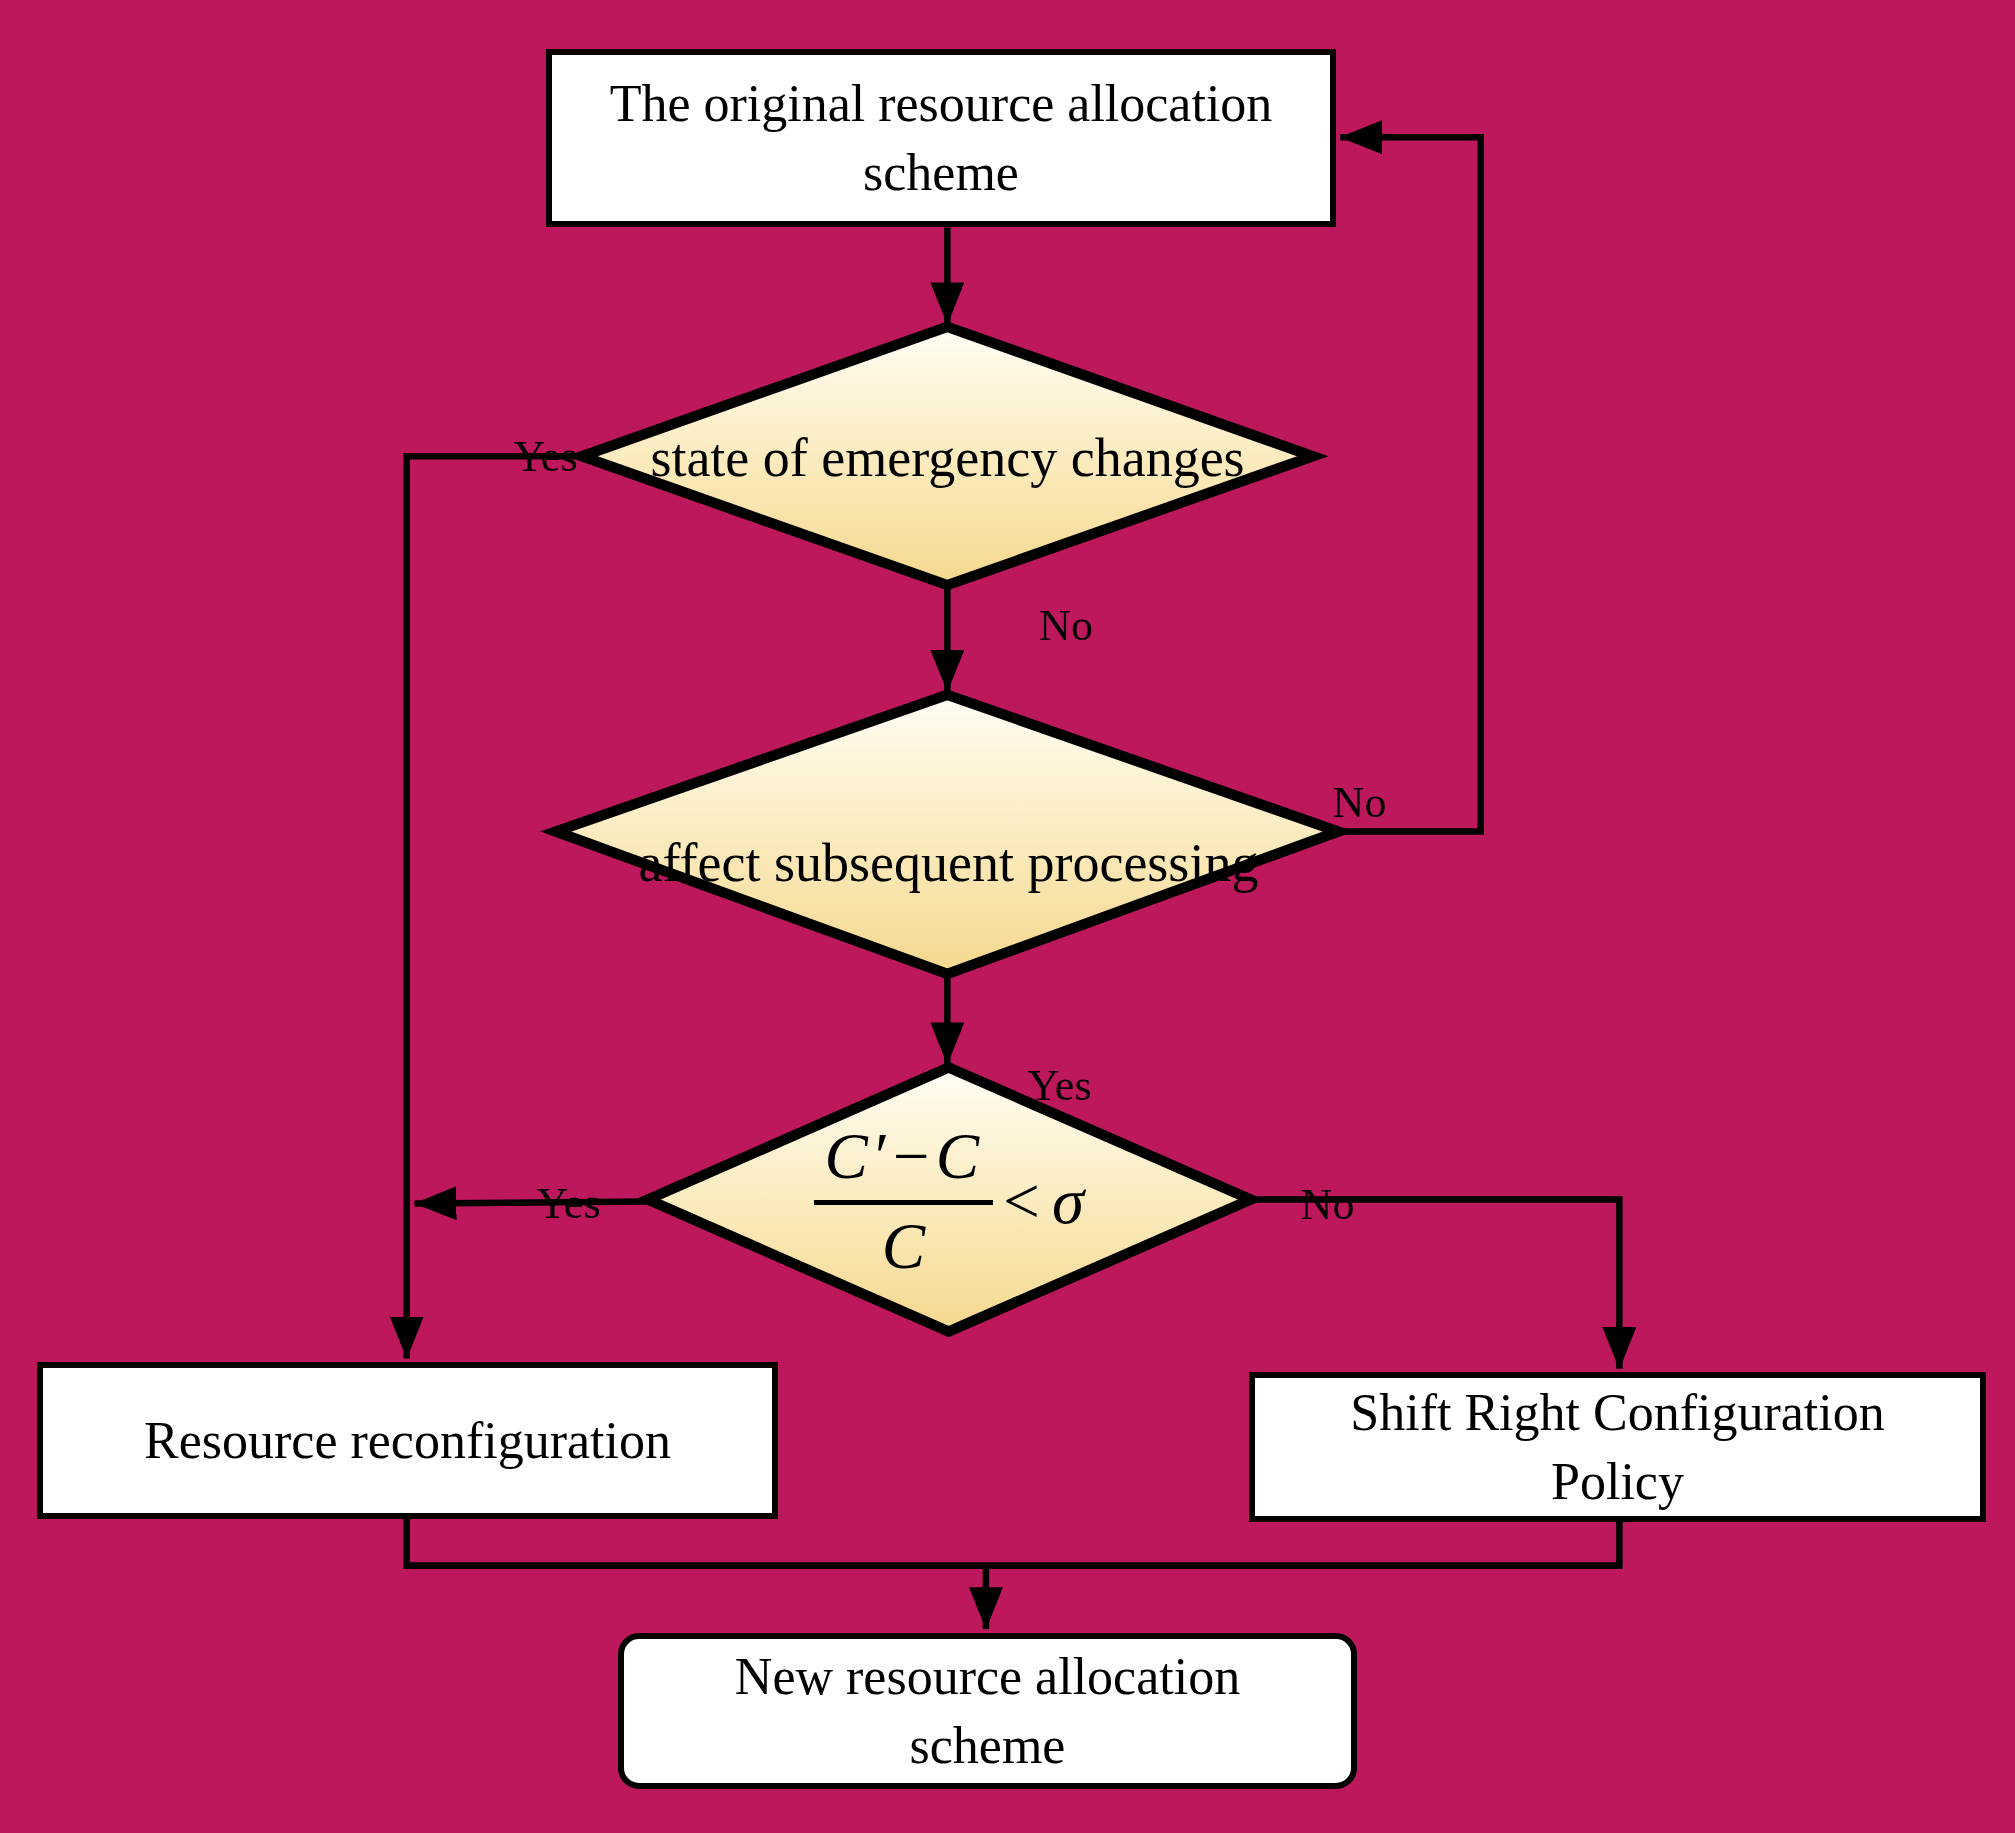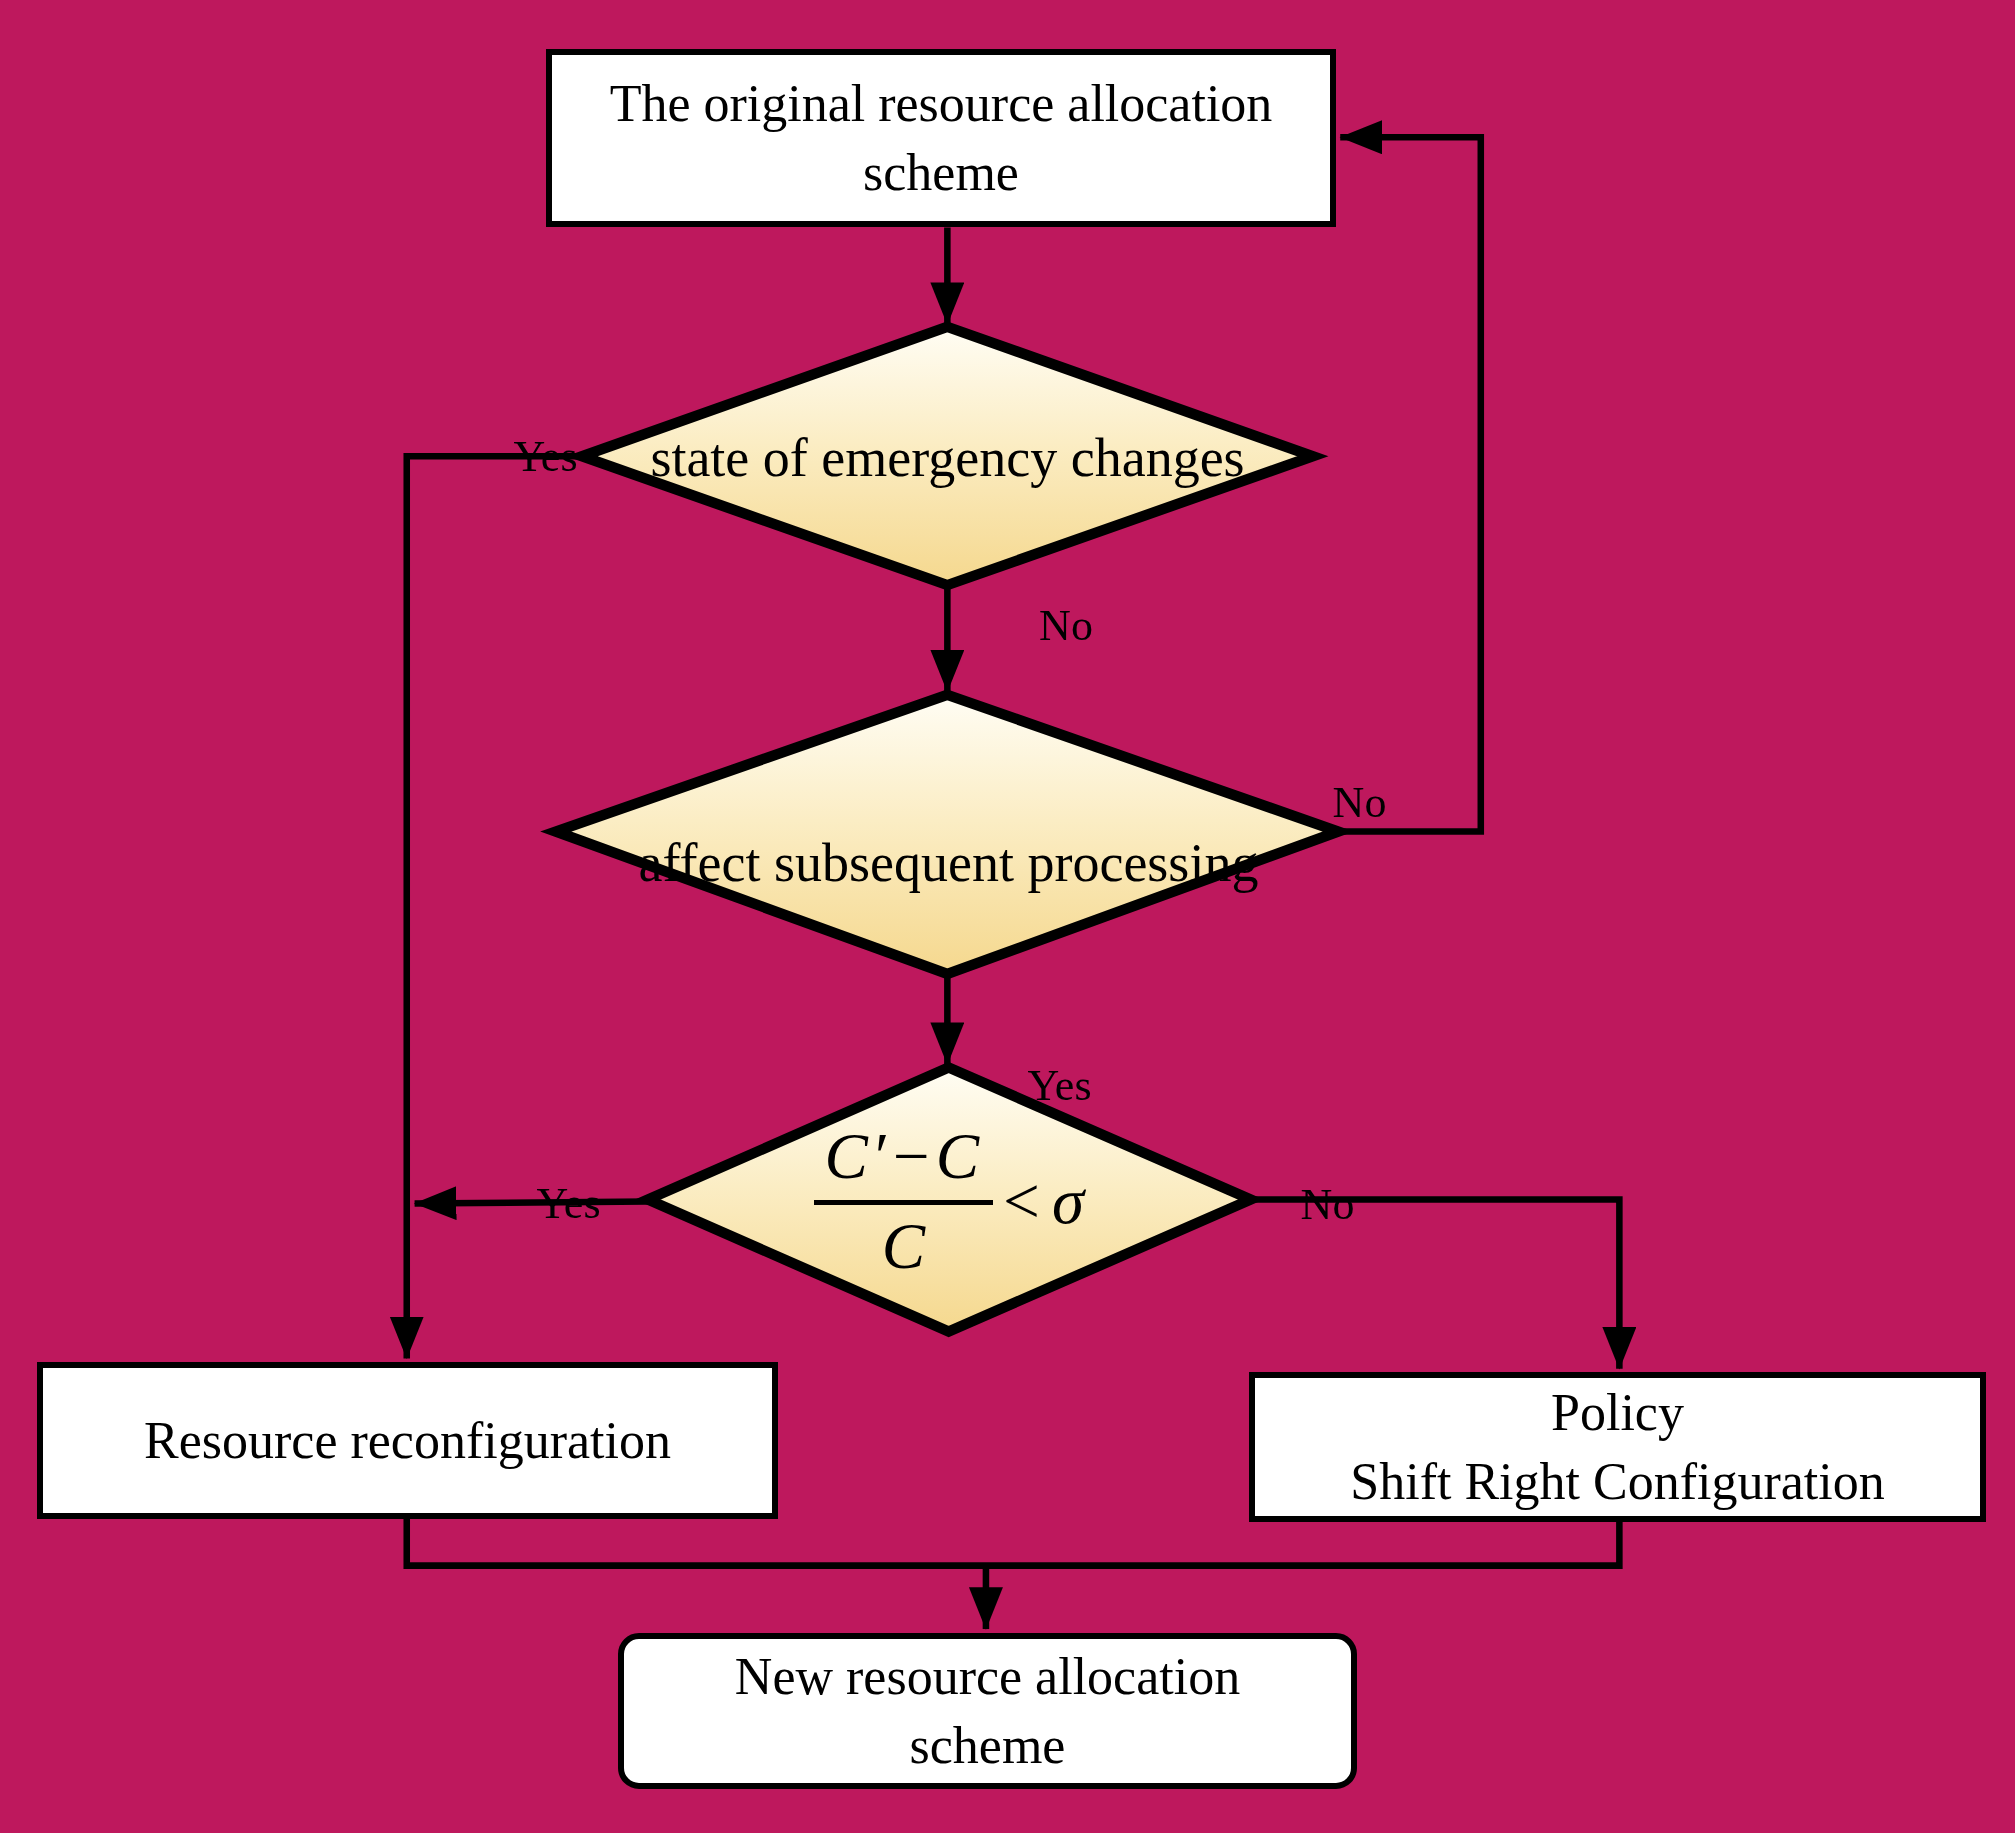--- a/index.html
+++ b/index.html
@@ -131,8 +131,8 @@
 
   <div class="box" style="left:1249px; top:1372px; width:737px; height:150px;">
     <div class="box-text">
+      <span class="tline">Shift Right Configuration</span>
       <span class="tline">Policy</span>
-      <span class="tline">Shift Right Configuration</span>
     </div>
   </div>
 

